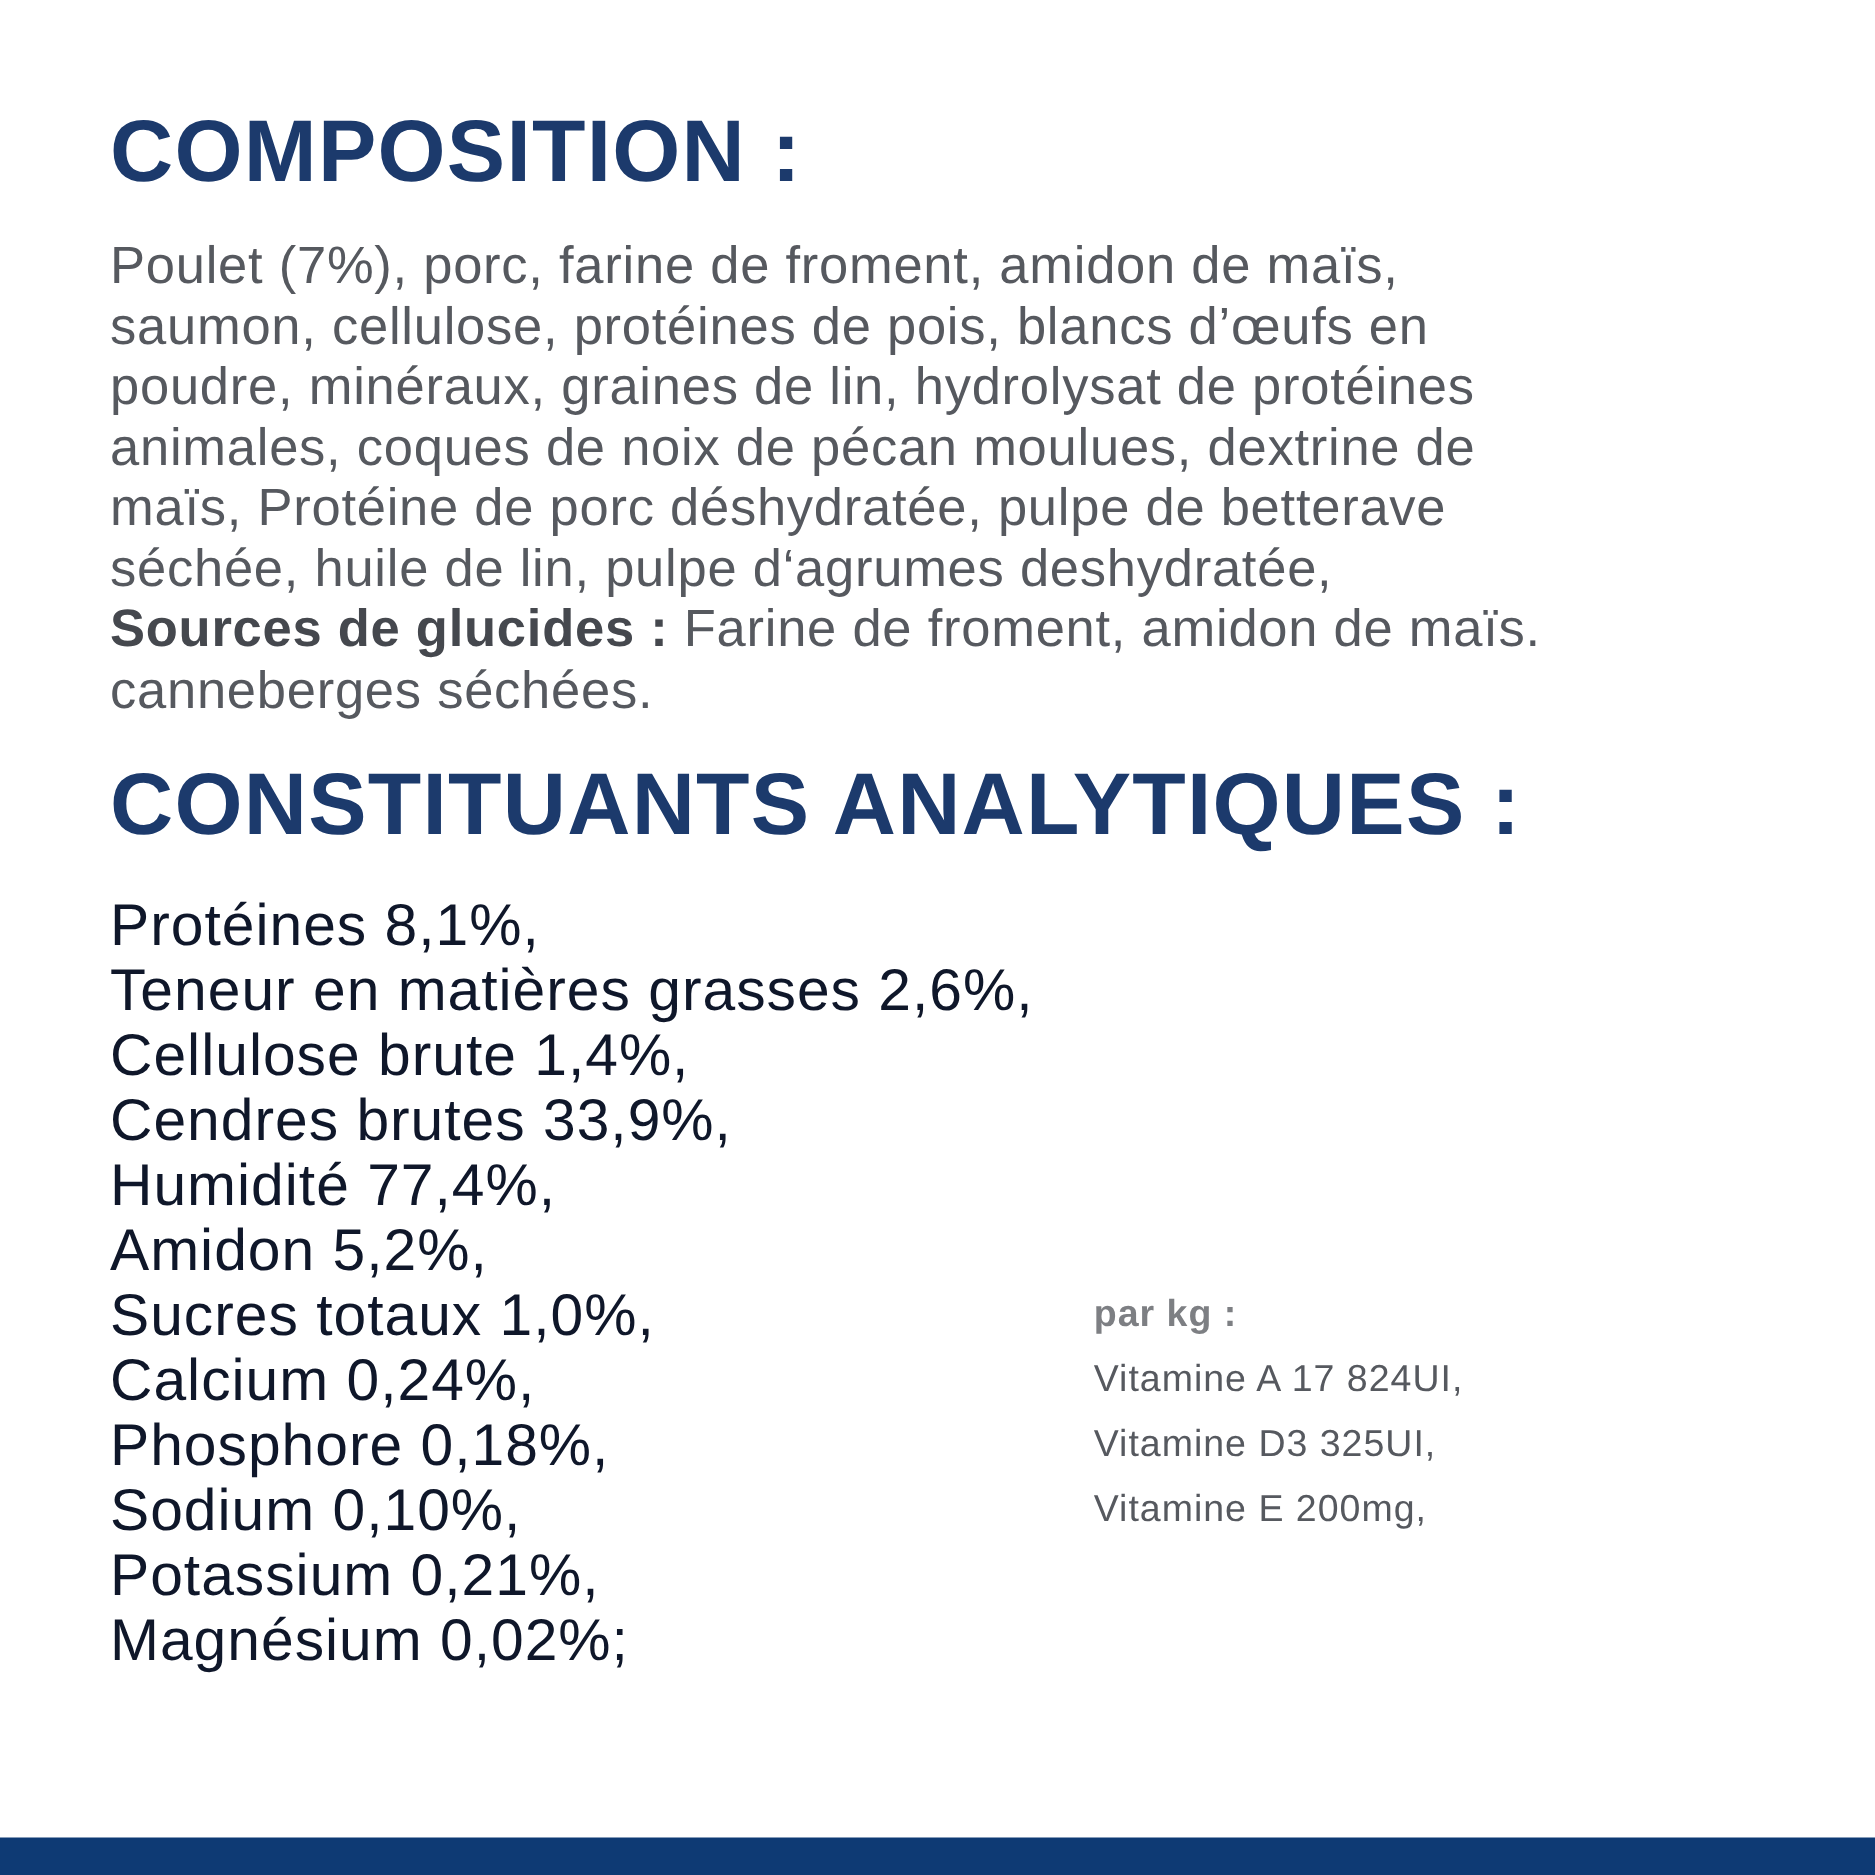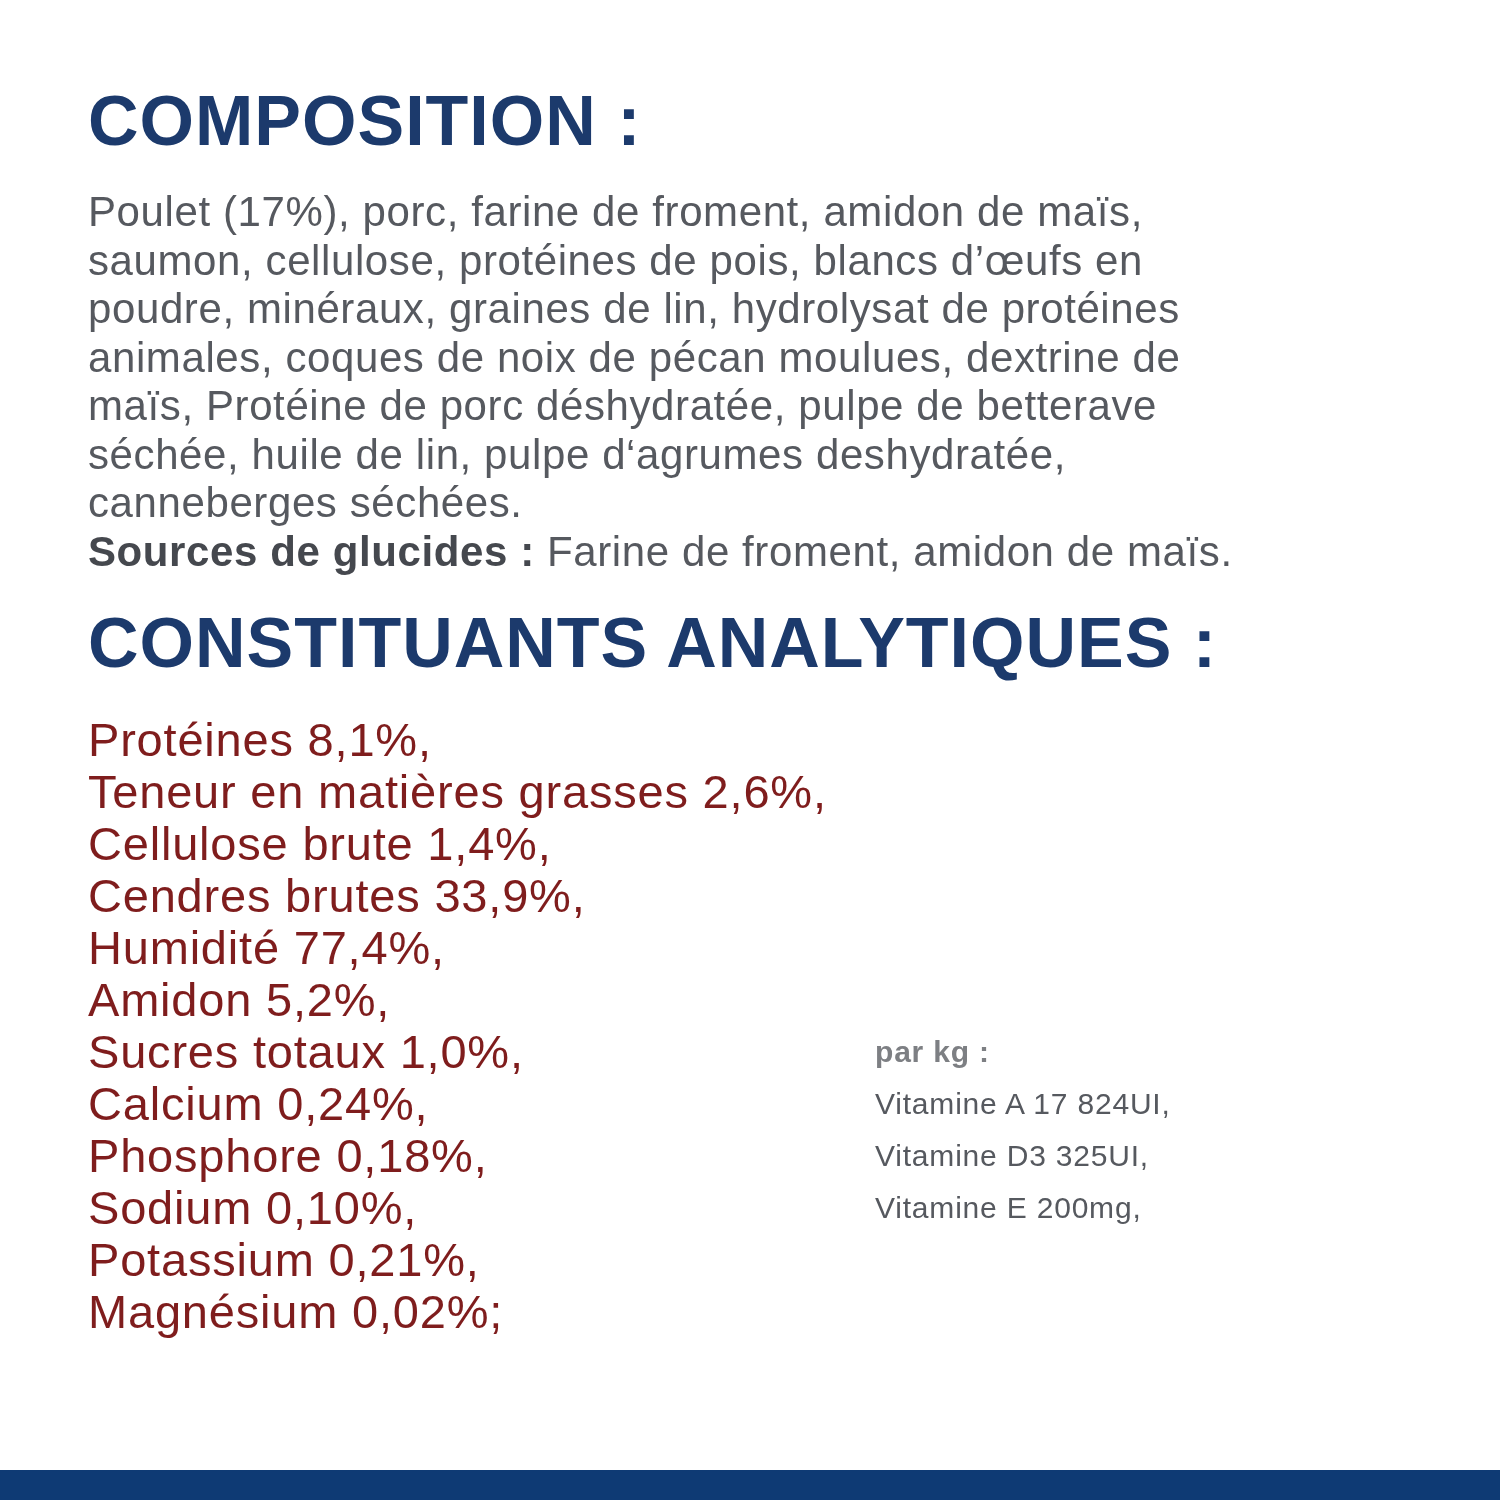--- a/index.html
+++ b/index.html
@@ -82,7 +82,7 @@
   <div class="heading" id="composition-heading">COMPOSITION :</div>
 
   <div class="para">
-    <div>Poulet (17%), porc, farine de froment, amidon de maïs,</div>
+    <div>Poulet (7%), porc, farine de froment, amidon de maïs,</div>
     <div>saumon, cellulose, protéines de pois, blancs d’œufs en</div>
     <div>poudre, minéraux, graines de lin, hydrolysat de protéines</div>
     <div>animales, coques de noix de pécan moulues, dextrine de</div>

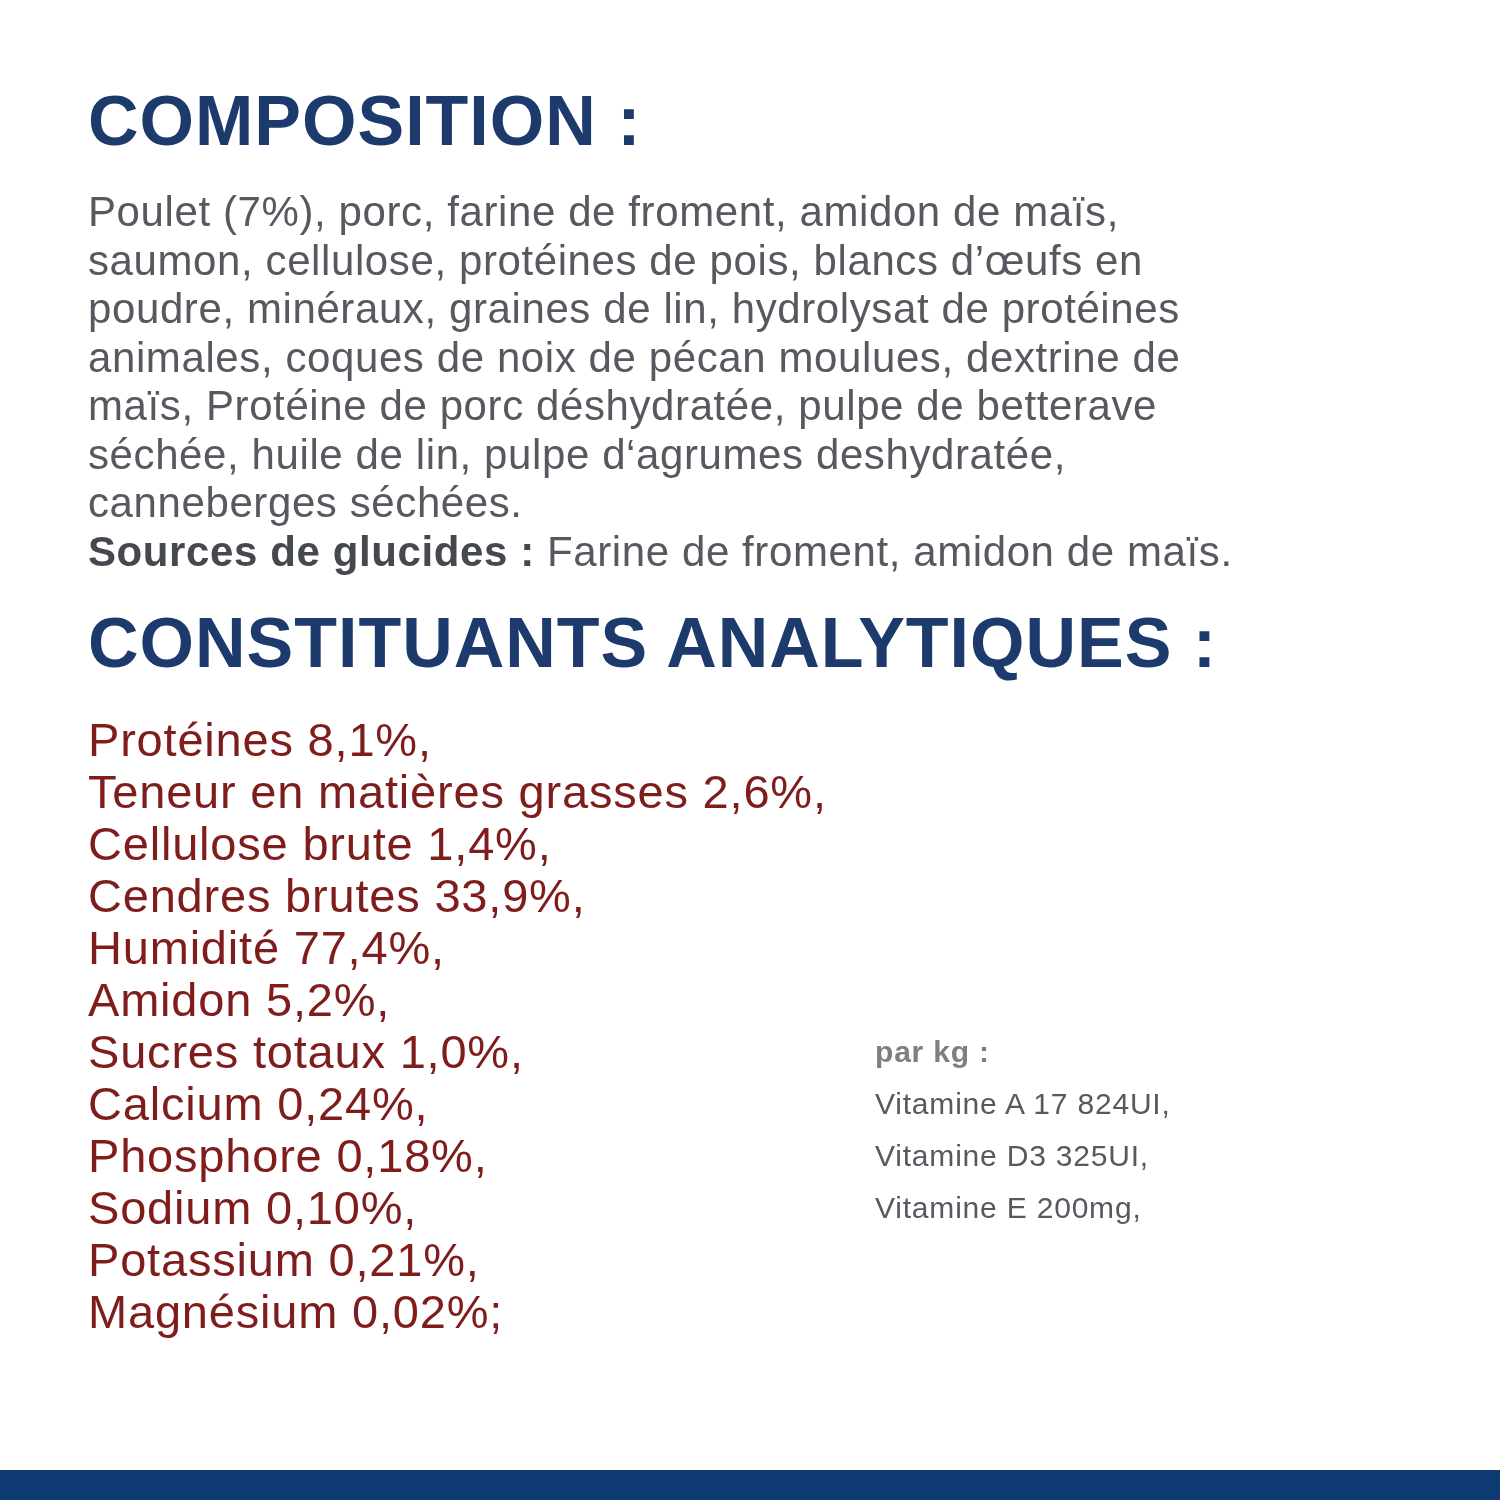--- a/index.html
+++ b/index.html
@@ -88,8 +88,8 @@
     <div>animales, coques de noix de pécan moulues, dextrine de</div>
     <div>maïs, Protéine de porc déshydratée, pulpe de betterave</div>
     <div>séchée, huile de lin, pulpe d‘agrumes deshydratée,</div>
+    <div><span class="bold-dark">Sources de glucides : </span><span>Farine de froment, amidon de maïs.</span></div>
     <div>canneberges séchées.</div>
-    <div><span class="bold-dark">Sources de glucides : </span><span>Farine de froment, amidon de maïs.</span></div>
   </div>
 
   <div class="heading" id="analytical-heading">CONSTITUANTS ANALYTIQUES :</div>

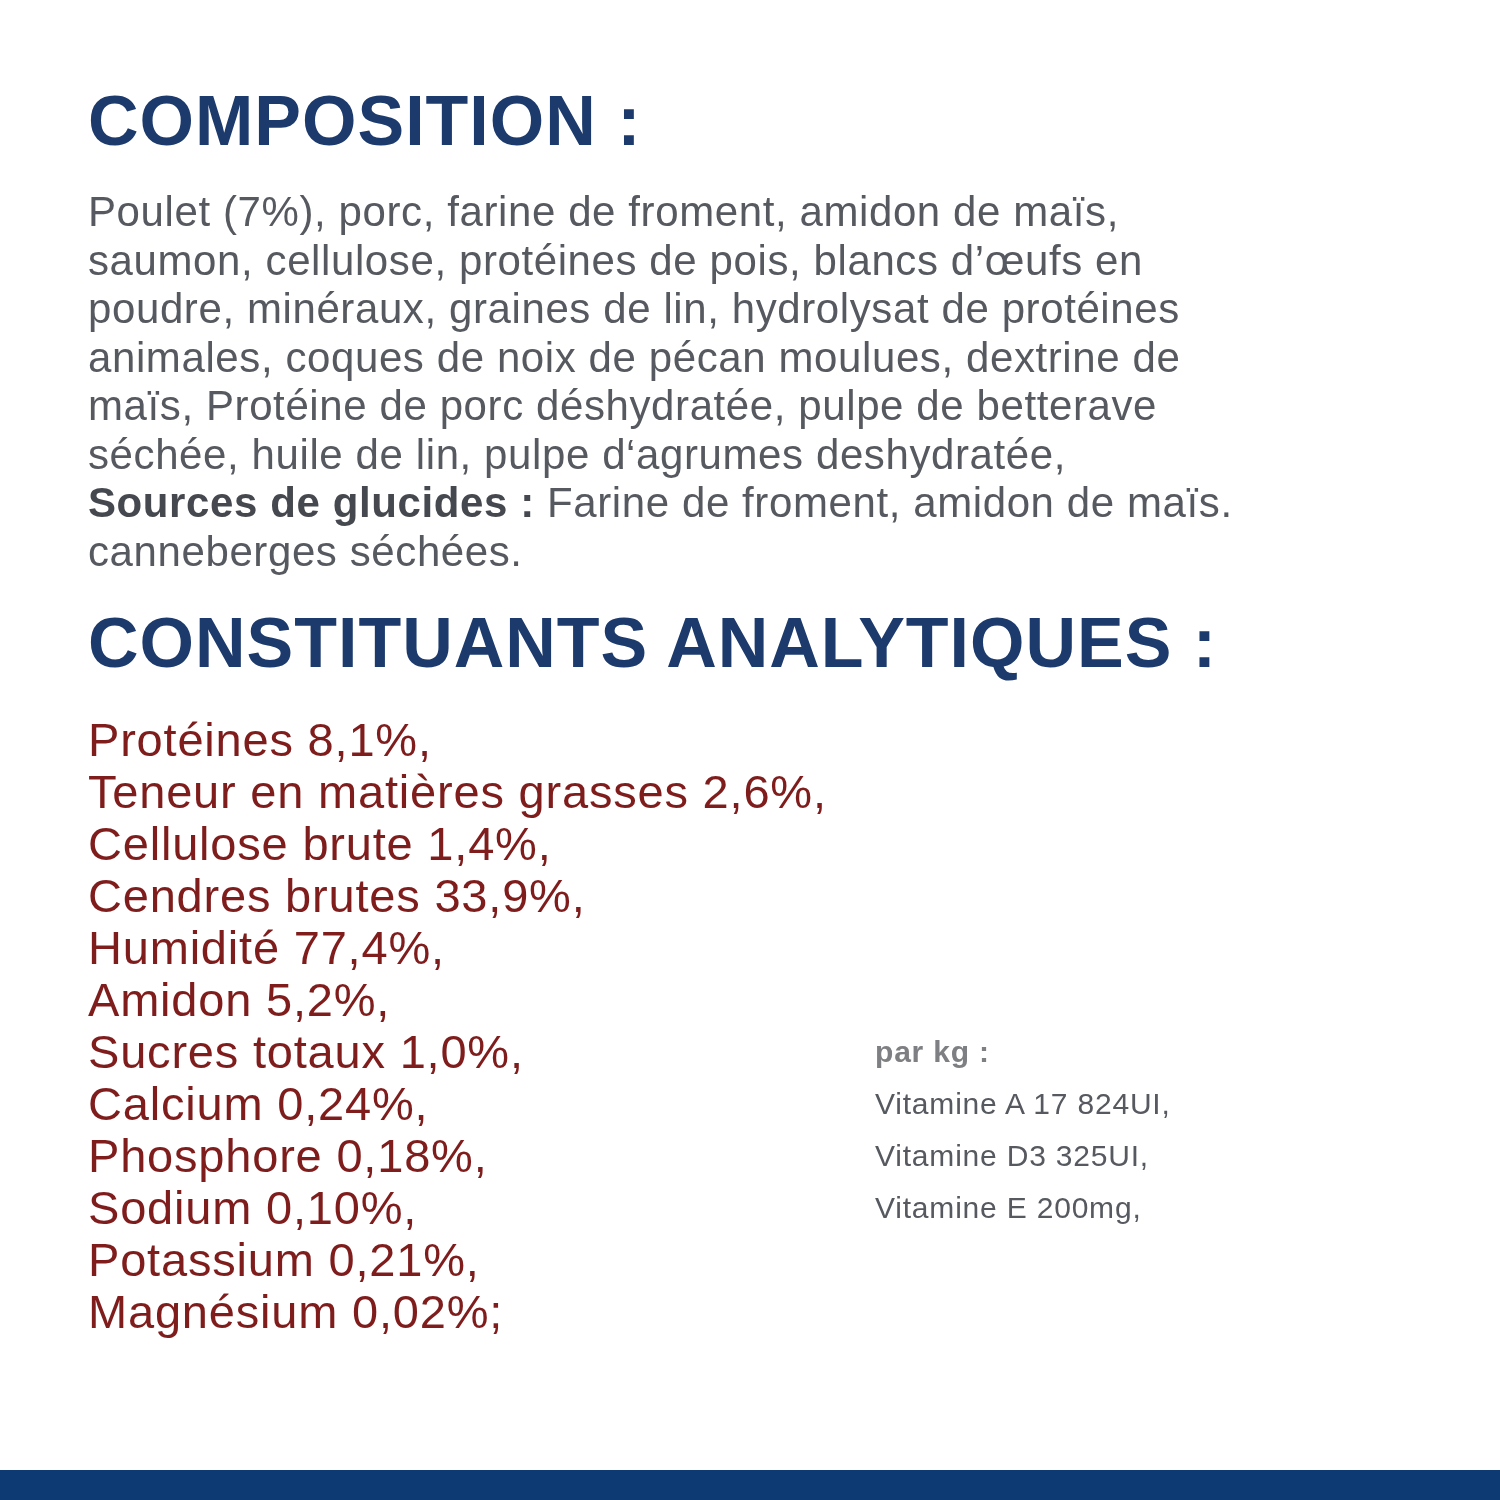--- a/index.html
+++ b/index.html
@@ -43,7 +43,7 @@
     top: 714px;
     font-size: 47px;
     line-height: 52px;
-    color: #7f1d1d;
+    color: #0f172a;
     letter-spacing: 0.8px;
     white-space: nowrap;
   }

